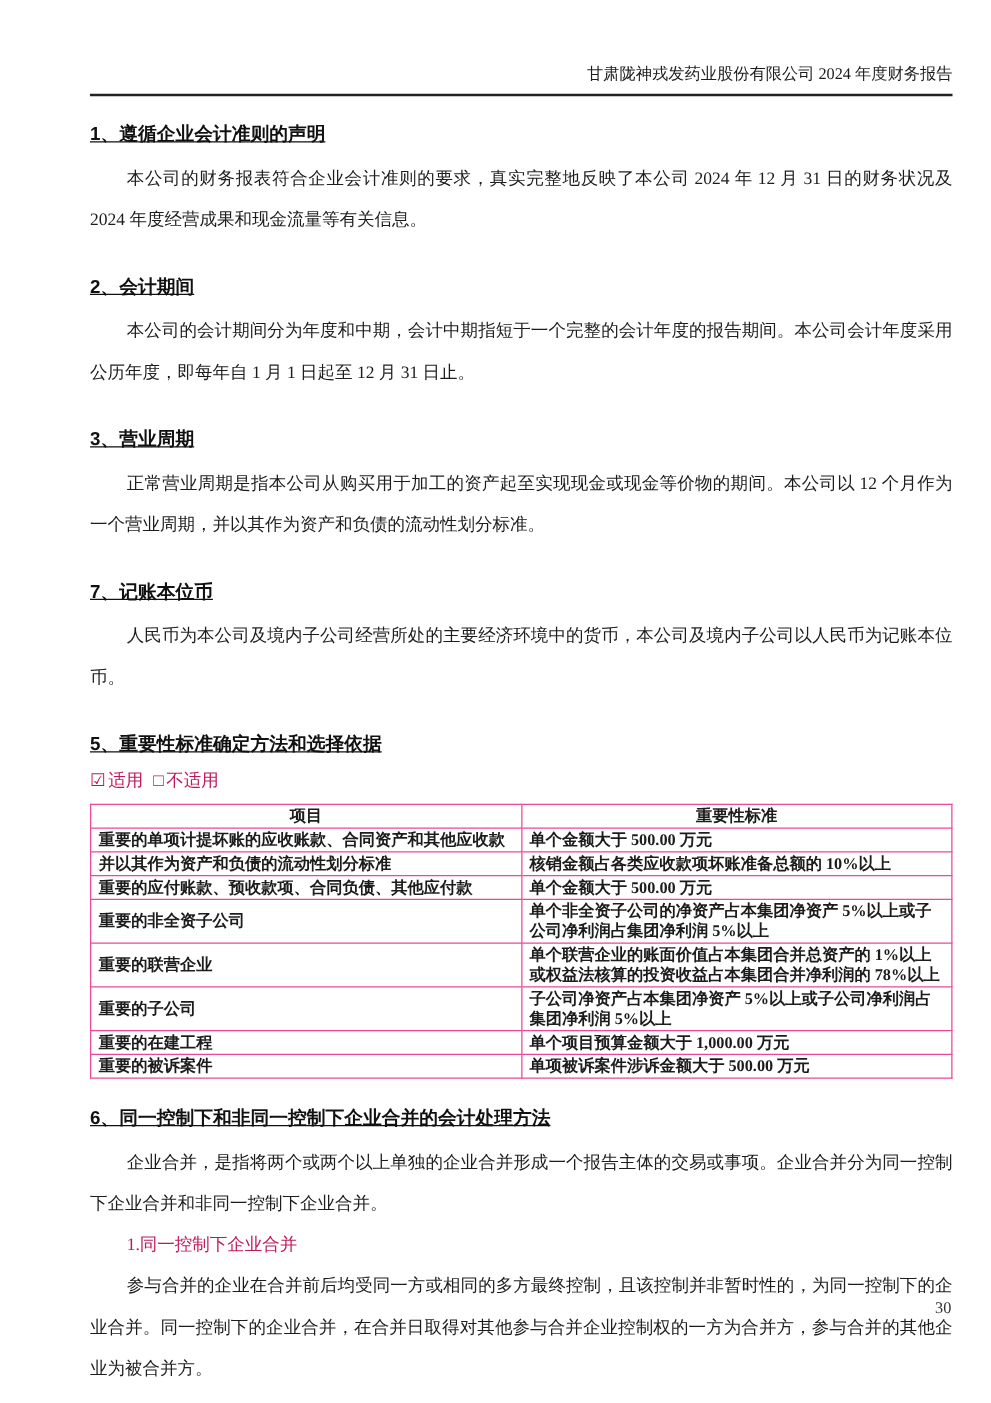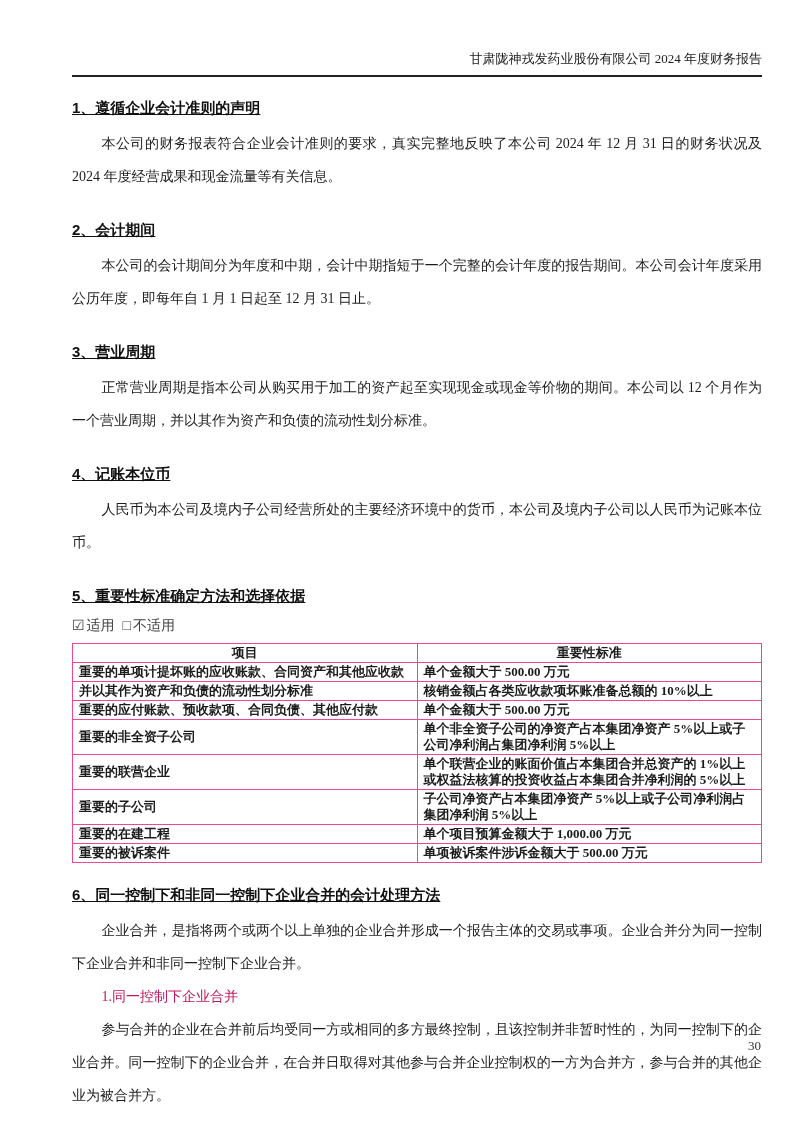--- a/index.html
+++ b/index.html
@@ -104,7 +104,7 @@
   <div class="sec-heading">3、营业周期</div>
   <p class="para">正常营业周期是指本公司从购买用于加工的资产起至实现现金或现金等价物的期间。本公司以 12 个月作为一个营业周期，并以其作为资产和负债的流动性划分标准。</p>
 
-  <div class="sec-heading">4、记账本位币</div>
+  <div class="sec-heading">7、记账本位币</div>
   <p class="para">人民币为本公司及境内子公司经营所处的主要经济环境中的货币，本公司及境内子公司以人民币为记账本位币。</p>
 
   <div class="sec-heading">5、重要性标准确定方法和选择依据</div>

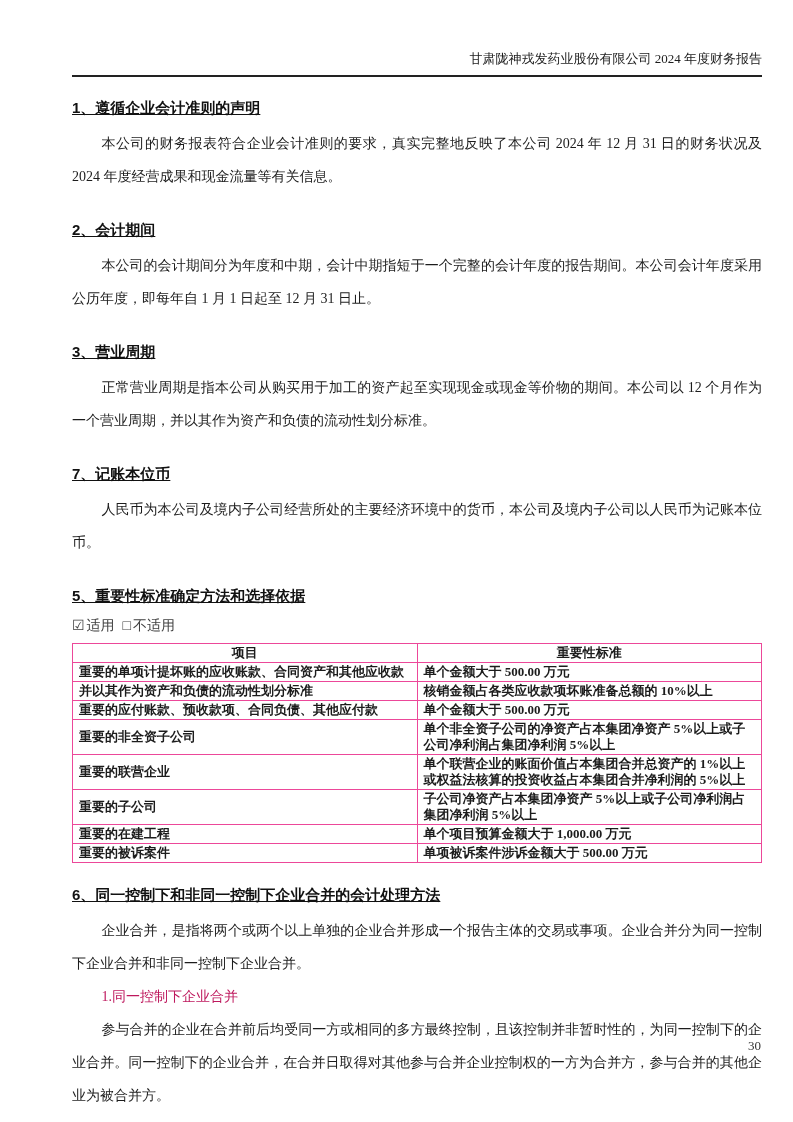--- a/index.html
+++ b/index.html
@@ -57,7 +57,7 @@
     font-size: 14px;
     line-height: 18px;
     margin-top: 12px;
-    color: #404040;
+    color: #be185d;
   }
   .applicability .chk { margin-right: 2px; }
   .applicability .gap { display: inline-block; width: 8px; }

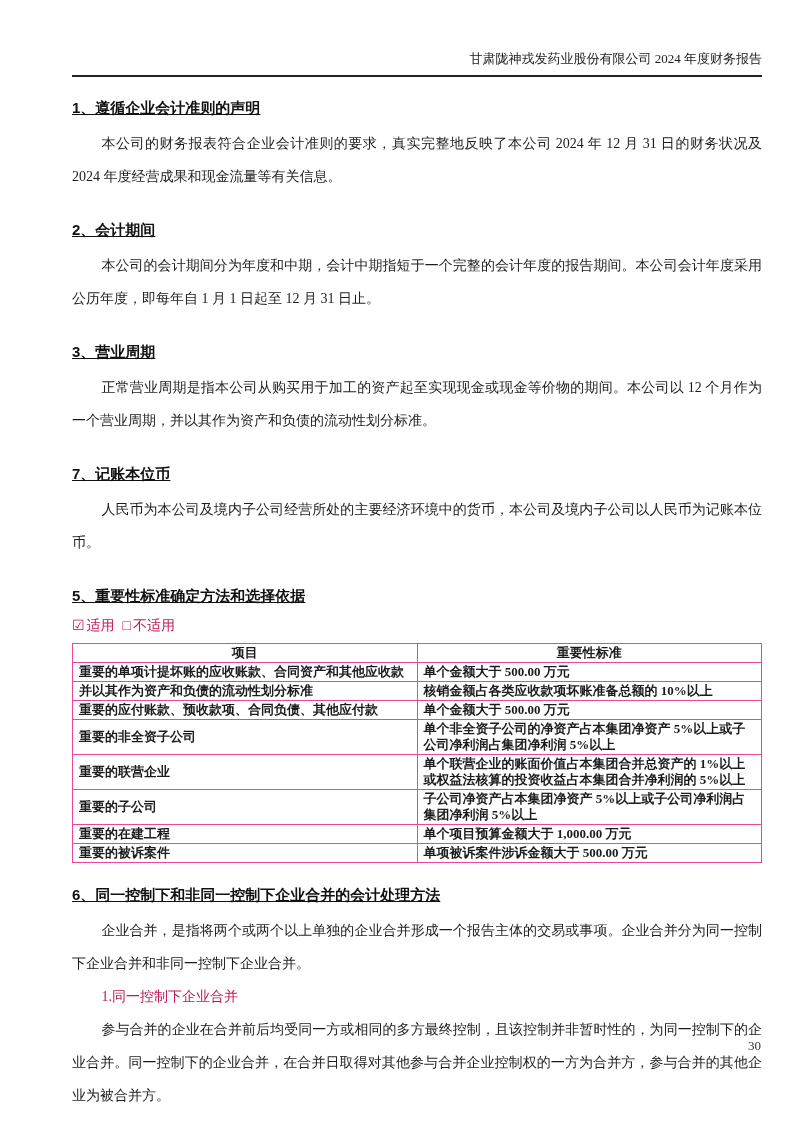--- a/index.html
+++ b/index.html
@@ -143,7 +143,7 @@
       </tr>
       <tr>
         <td>重要的联营企业</td>
-        <td>单个联营企业的账面价值占本集团合并总资产的 1%以上或权益法核算的投资收益占本集团合并净利润的 5%以上</td>
+        <td>单个联营企业的账面价值占本集团合并总资产的 1%以上或权益法核算的投资收益占本集团合并净利润的 78%以上</td>
       </tr>
       <tr>
         <td>重要的子公司</td>

